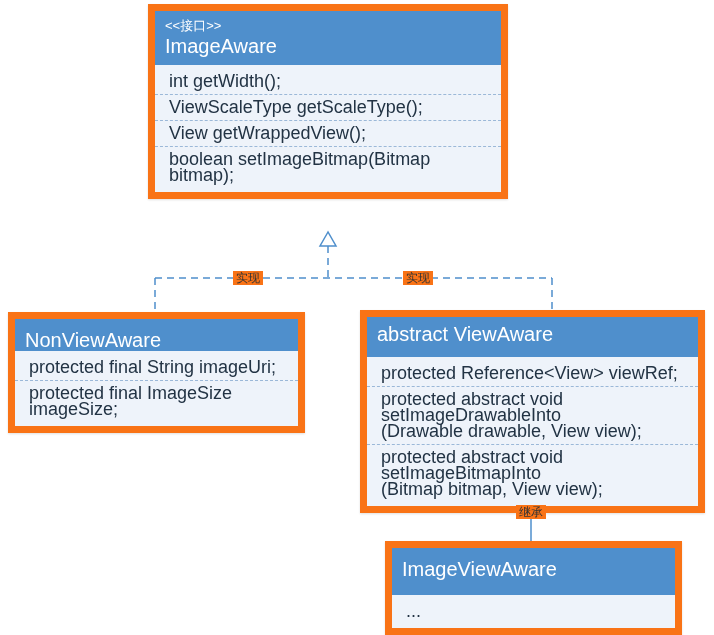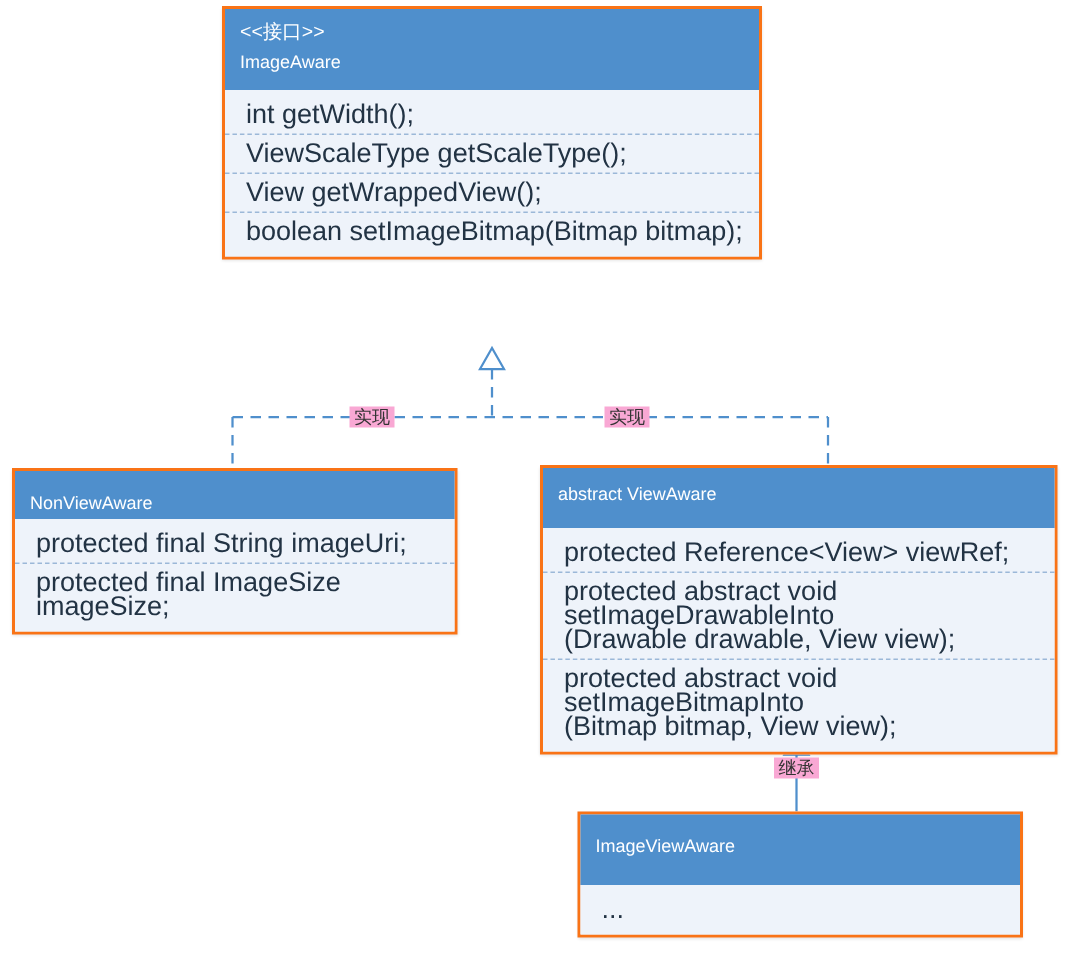--- a/index.html
+++ b/index.html
@@ -31,7 +31,7 @@
     position: absolute;
     box-sizing: border-box;
     background: #eef3fa;
-    border: 2px solid #f97316;
+    border: 7px solid #f97316;
     box-shadow: 0 1px 2px rgba(0,0,0,0.12);
   }
   .uml-header {

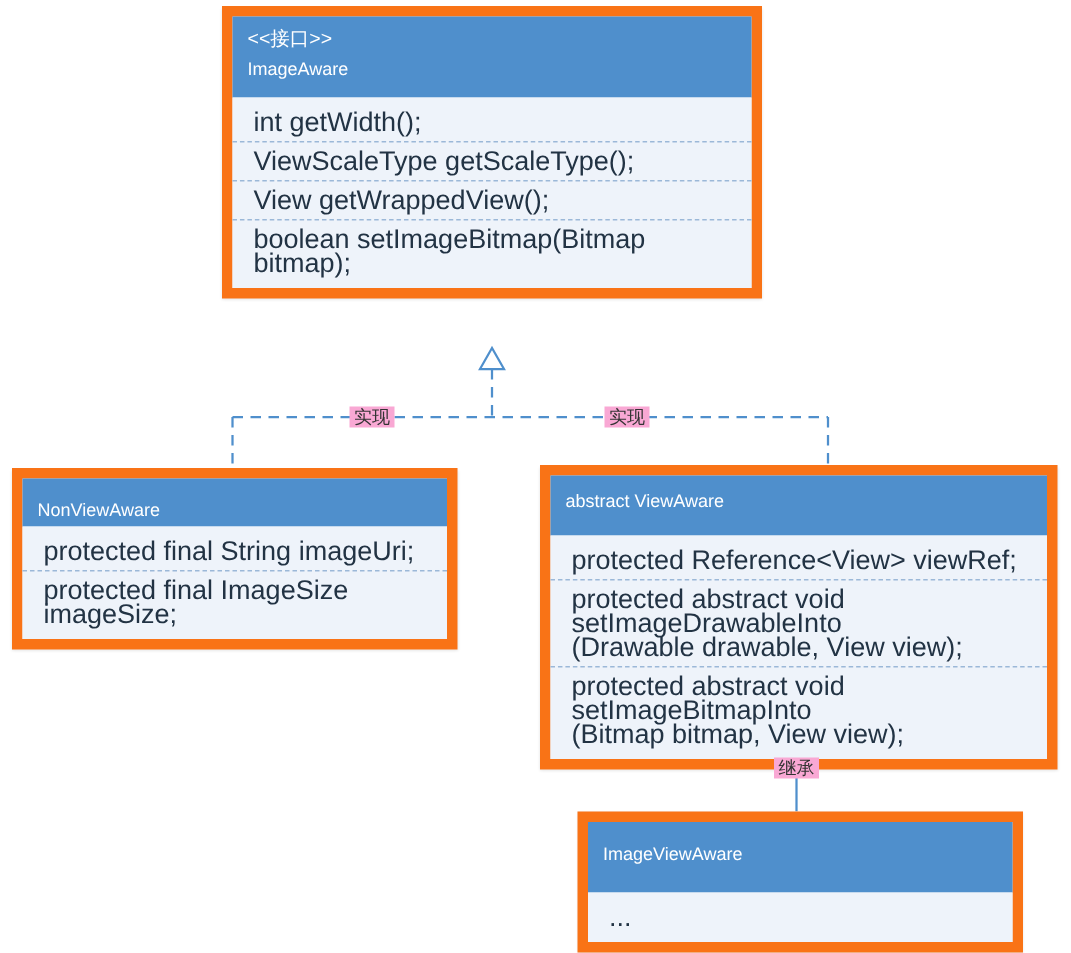--- a/index.html
+++ b/index.html
@@ -47,7 +47,7 @@
     display: block;
   }
   .cls-name {
-    font-size: 12px;
+    font-size: 20px;
     line-height: 22px;
     color: #ffffff;
     display: block;

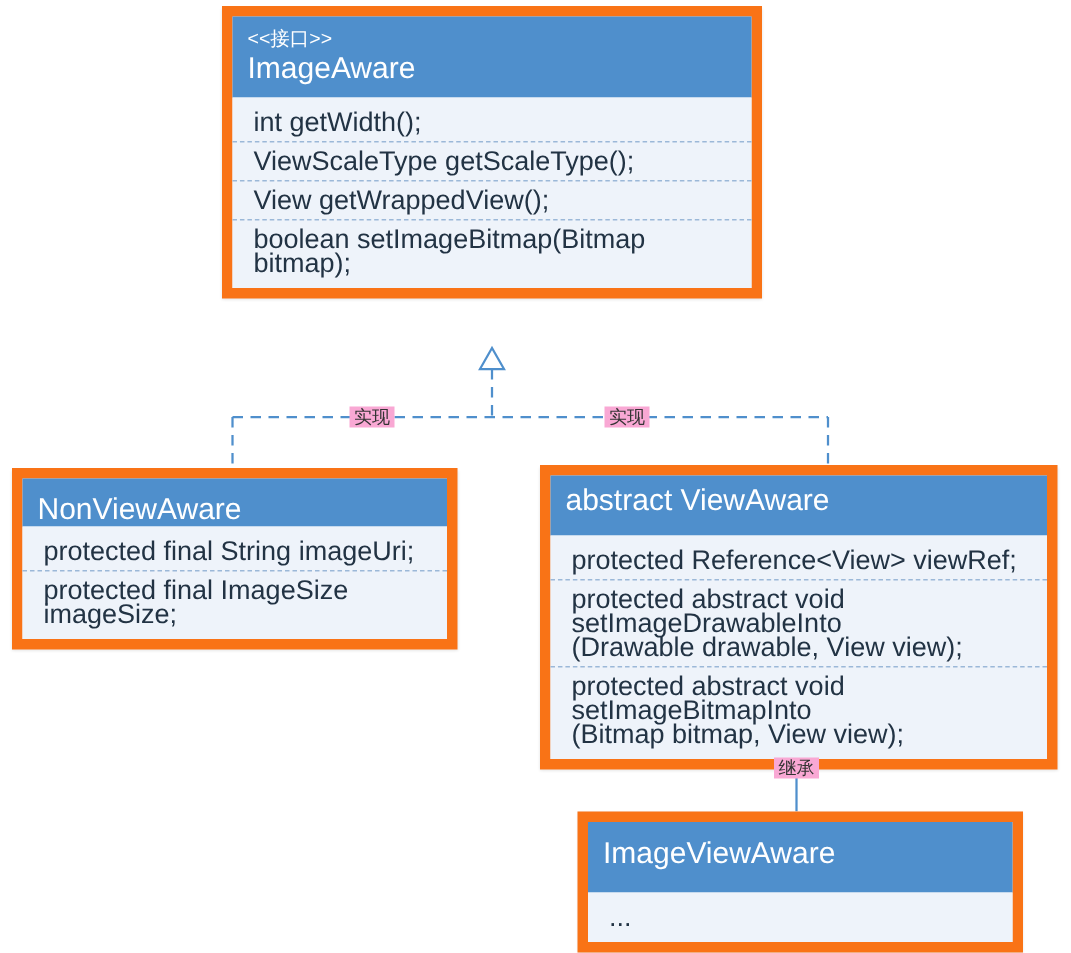--- a/index.html
+++ b/index.html
@@ -71,7 +71,7 @@
     position: absolute;
     font-size: 12px;
     color: #333333;
-    background: #f9a8d4;
+    background: #f97316;
     padding: 0 3px;
     line-height: 14px;
   }

